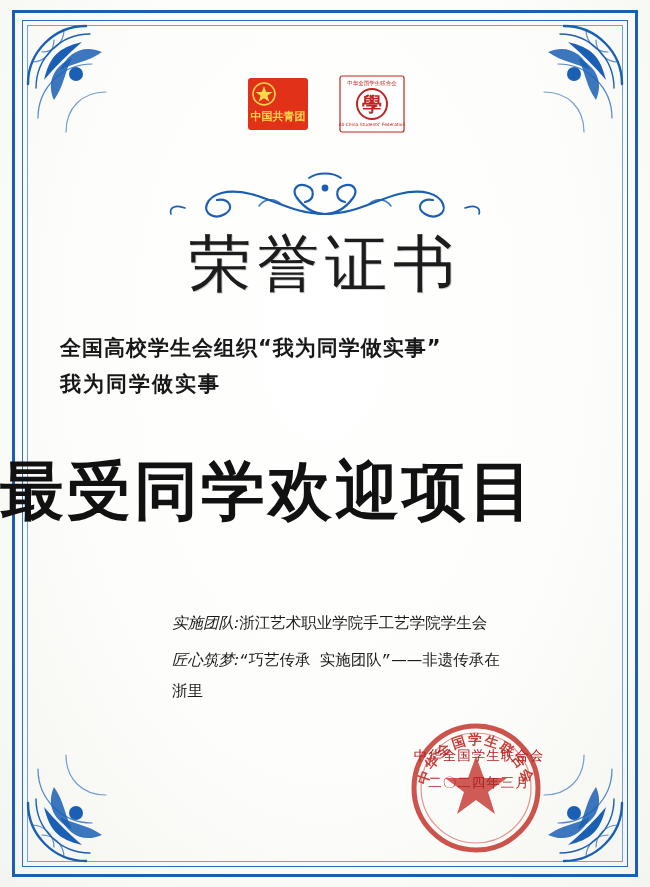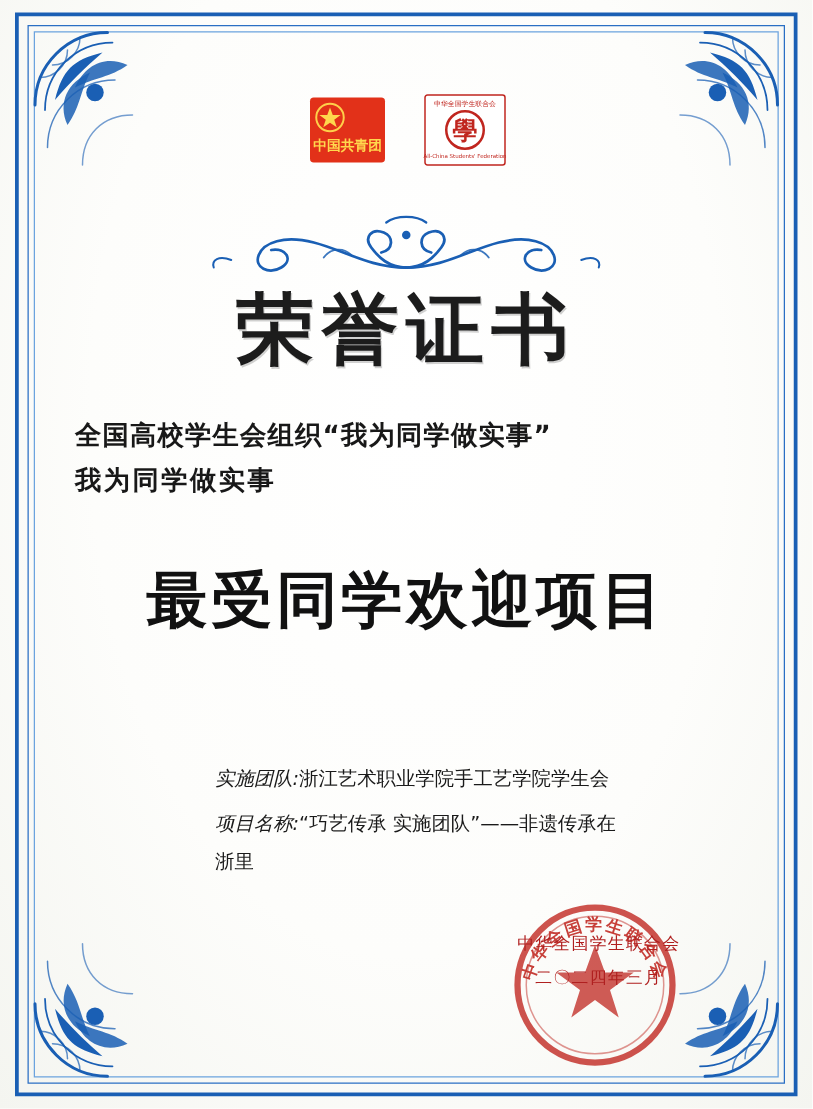--- a/index.html
+++ b/index.html
@@ -104,7 +104,7 @@
     right: 0;
     text-align: center;
     font-family: "DejaVu Serif", "Liberation Serif", serif;
-    font-weight: bold;
+    font-weight: normal;
     font-size: 62px;
     letter-spacing: 6px;
     color: #1c1c1c;

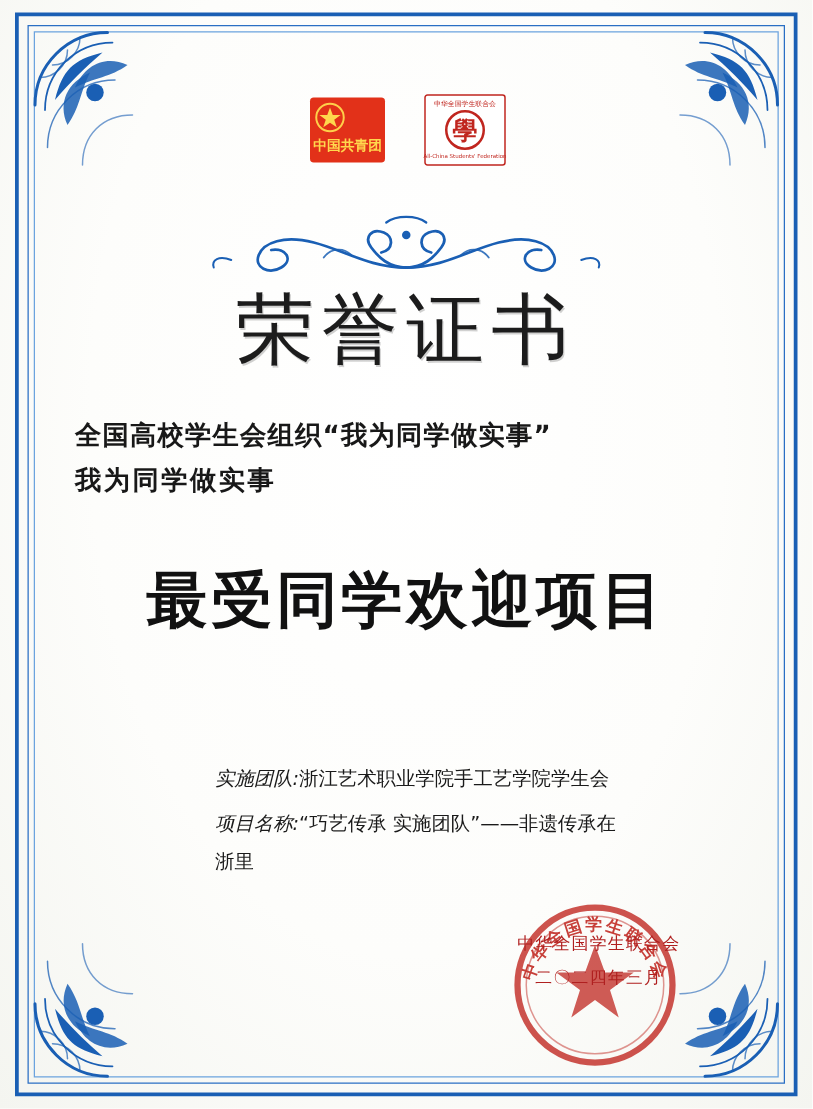--- a/index.html
+++ b/index.html
@@ -132,10 +132,10 @@
     top: 448px;
     left: 0;
     right: 0;
-    text-align: center;
+    text-align: left;
     font-family: "DejaVu Serif", "Liberation Serif", serif;
     font-weight: bold;
-    font-size: 49px;
+    font-size: 64px;
     letter-spacing: 3px;
     color: #111111;
   }

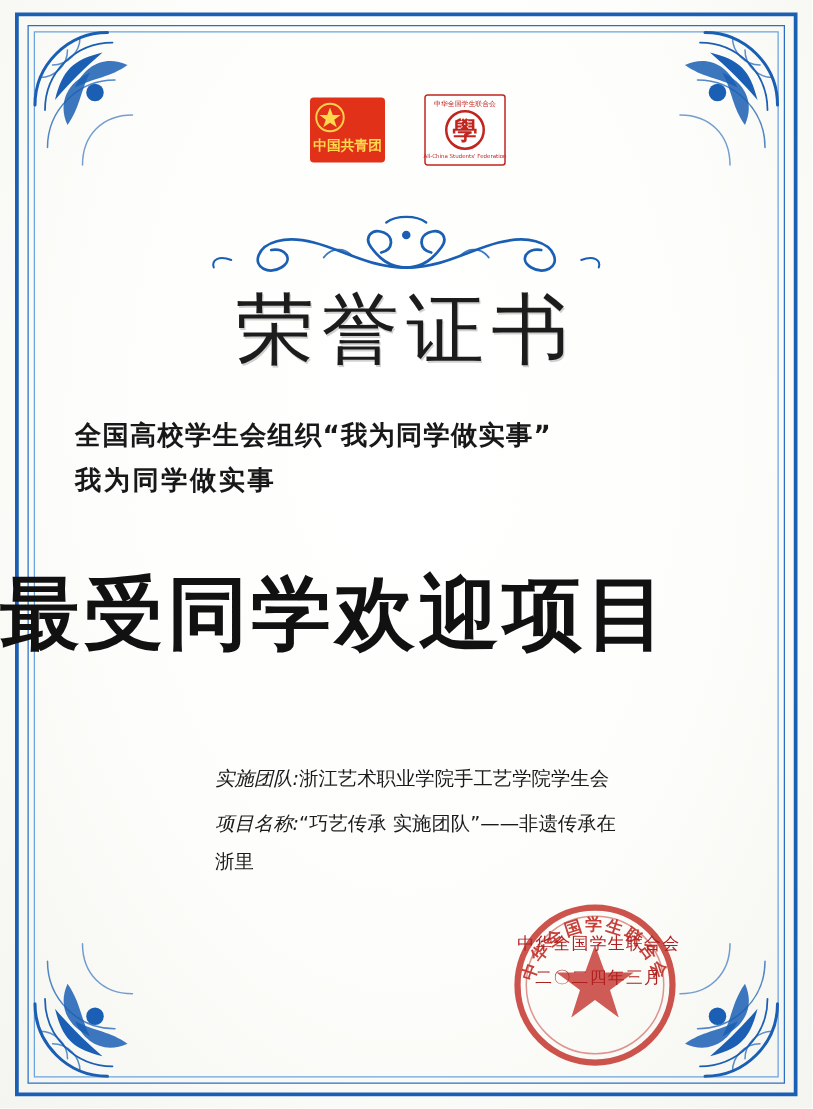--- a/index.html
+++ b/index.html
@@ -161,6 +161,7 @@
   }
   .detail-value {
     word-break: break-all;
+    font-family: Liberation Mono, monospace;
   }
 
   

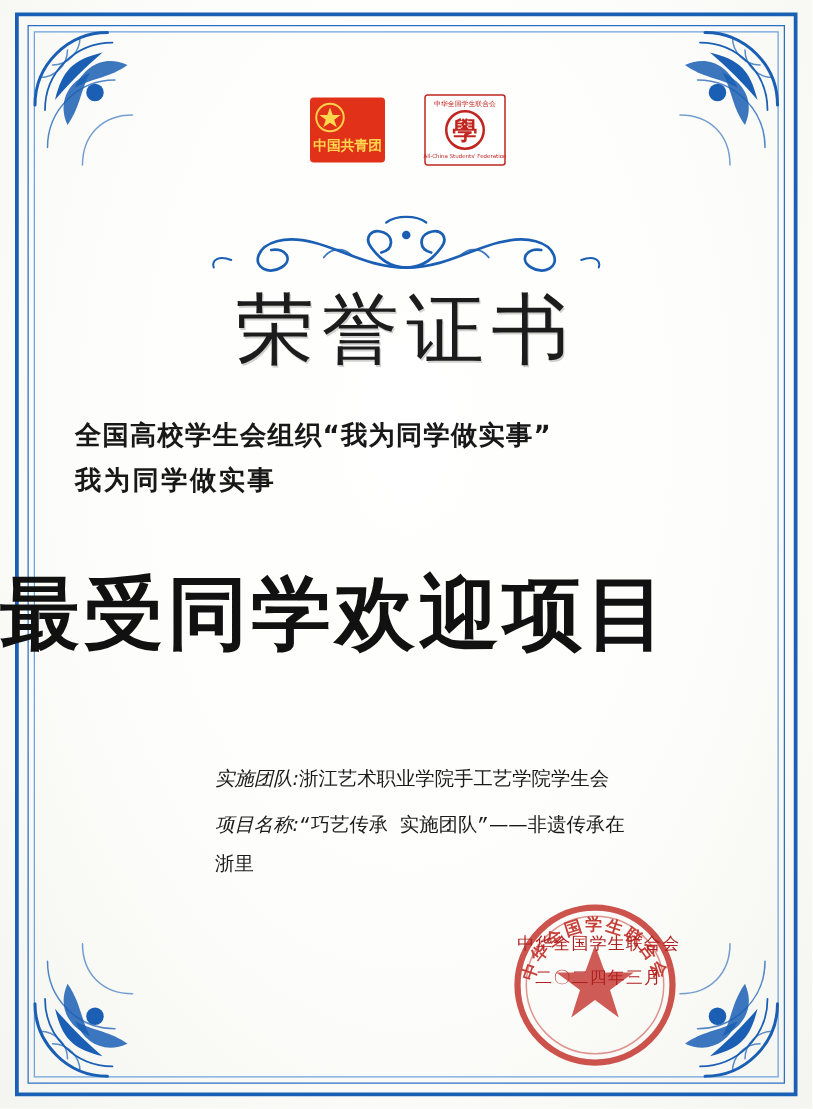--- a/index.html
+++ b/index.html
@@ -309,7 +309,7 @@
       <span class="detail-label">实施团队:</span><span class="detail-value">浙江艺术职业学院手工艺学院学生会</span>
     </div>
     <div class="detail-row project">
-      <span class="detail-label">项目名称:</span><span class="detail-value">“巧艺传承 实施团队”</span><span class="dash">——</span><span class="detail-value">非遗传承在浙里</span>
+      <span class="detail-label">匠心筑梦:</span><span class="detail-value">“巧艺传承 实施团队”</span><span class="dash">——</span><span class="detail-value">非遗传承在浙里</span>
     </div>
   </div>
 

